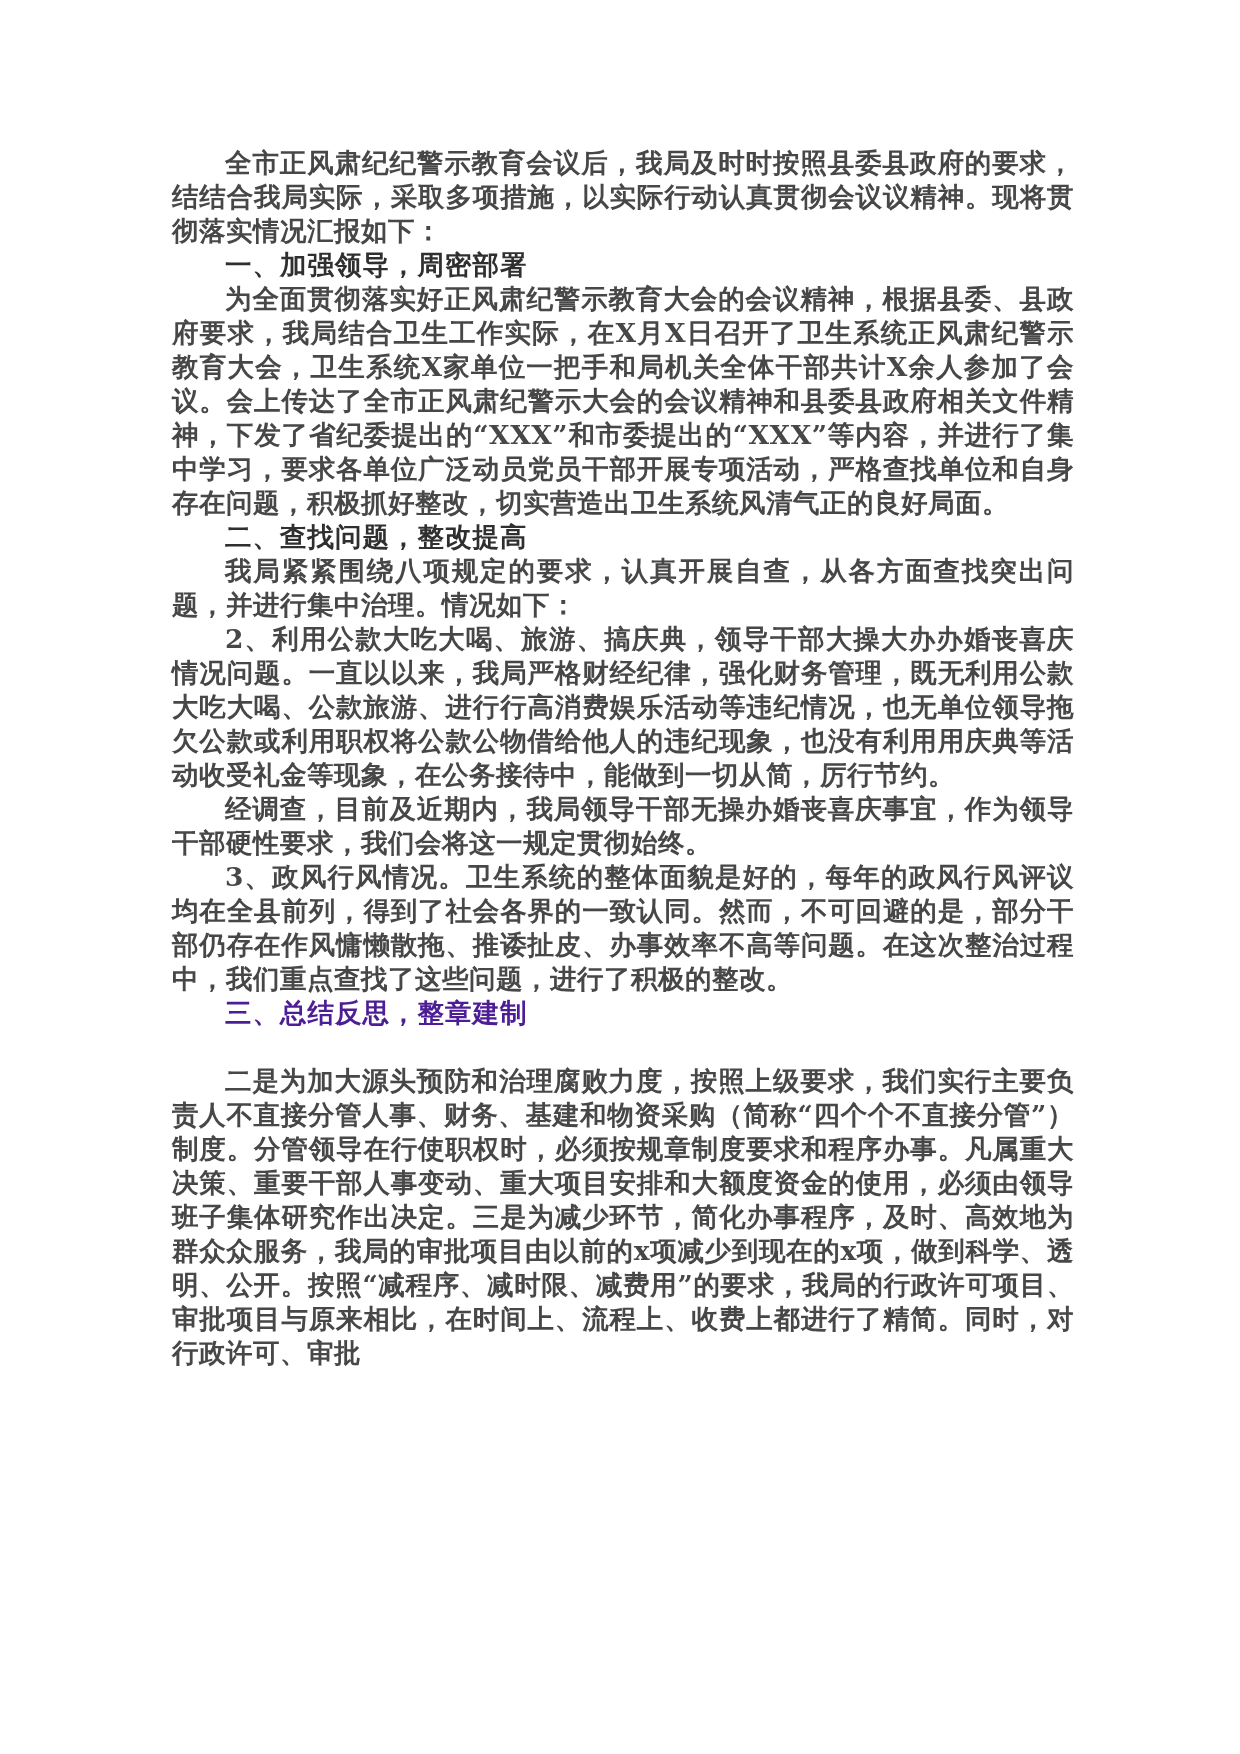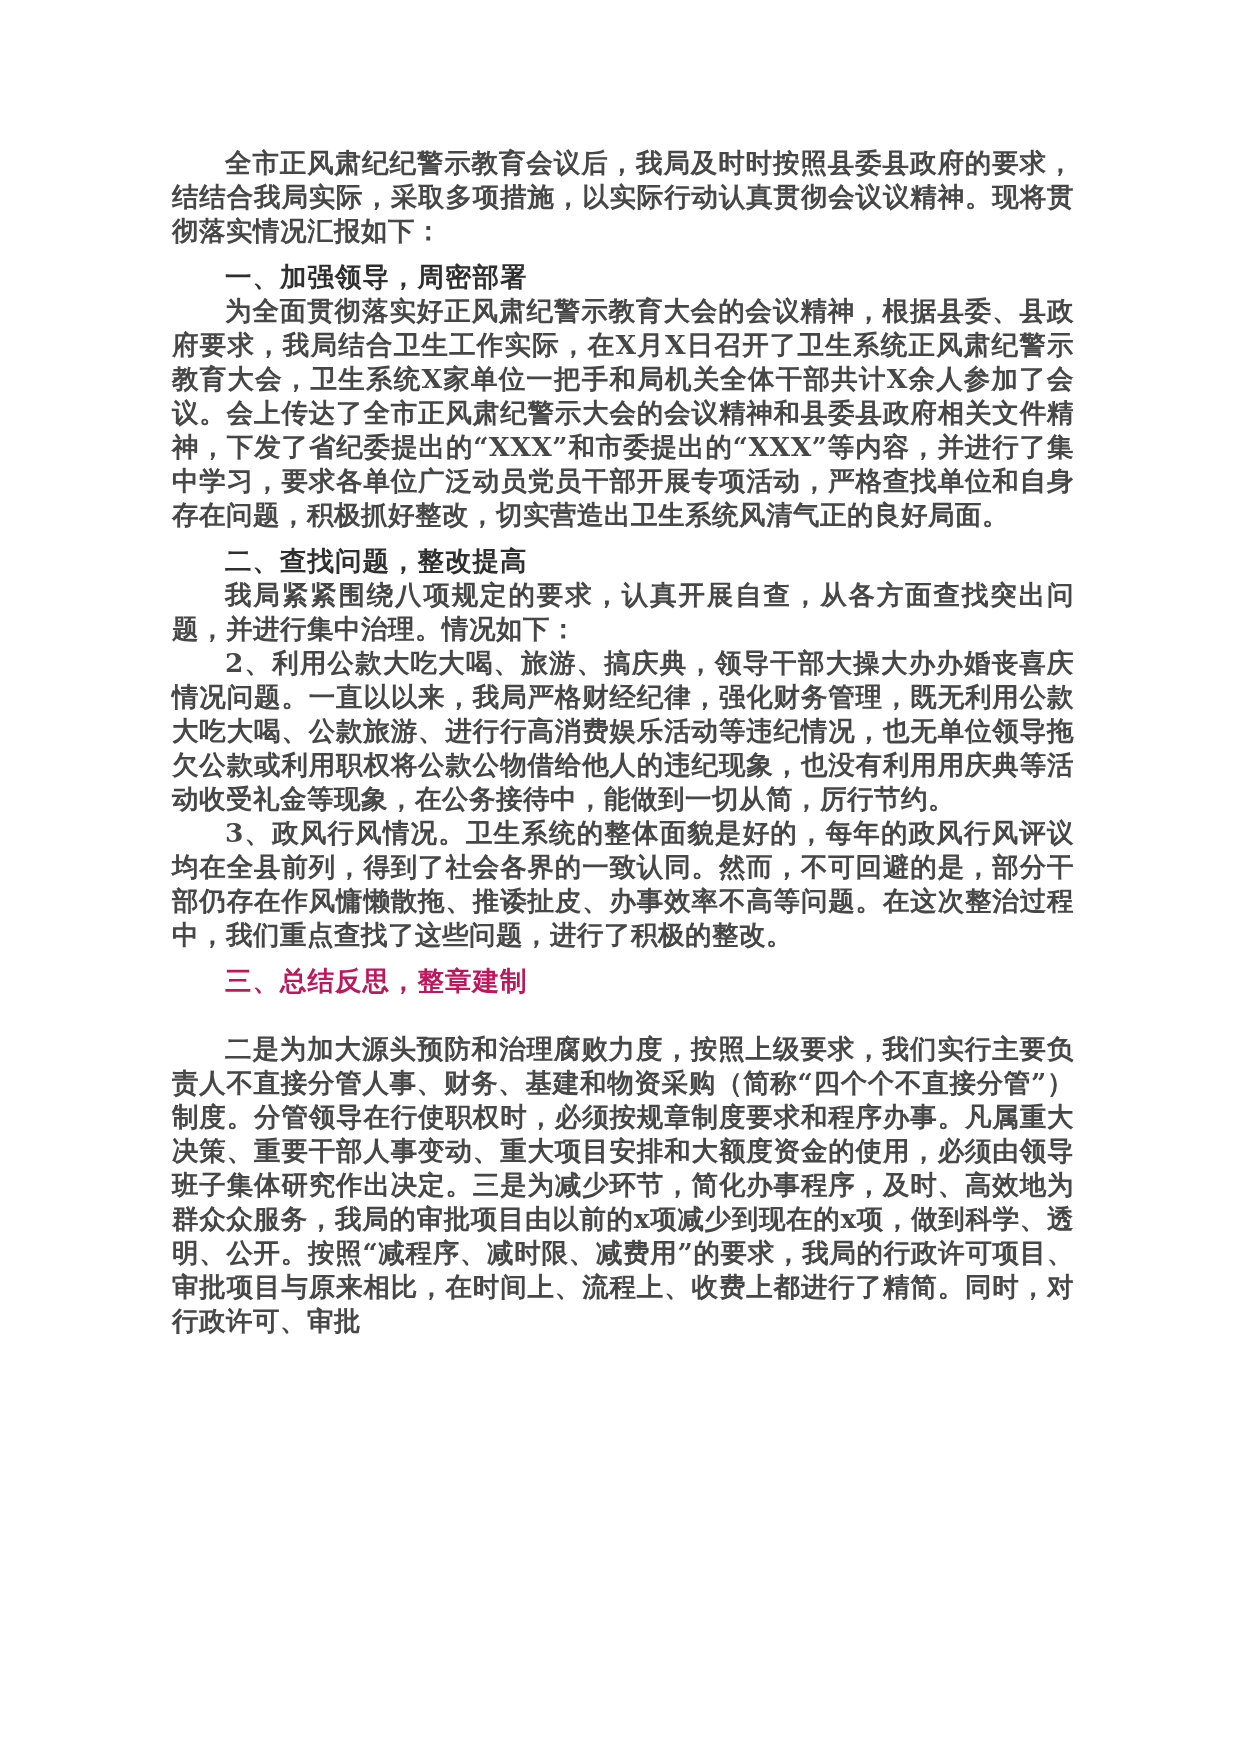--- a/index.html
+++ b/index.html
@@ -35,7 +35,6 @@
     font-weight: bold;
     font-family: Liberation Sans, sans-serif;
     letter-spacing: 1px;
-    margin-top: 12px;
   }
   .page p.spacer-para {
     height: 34px;

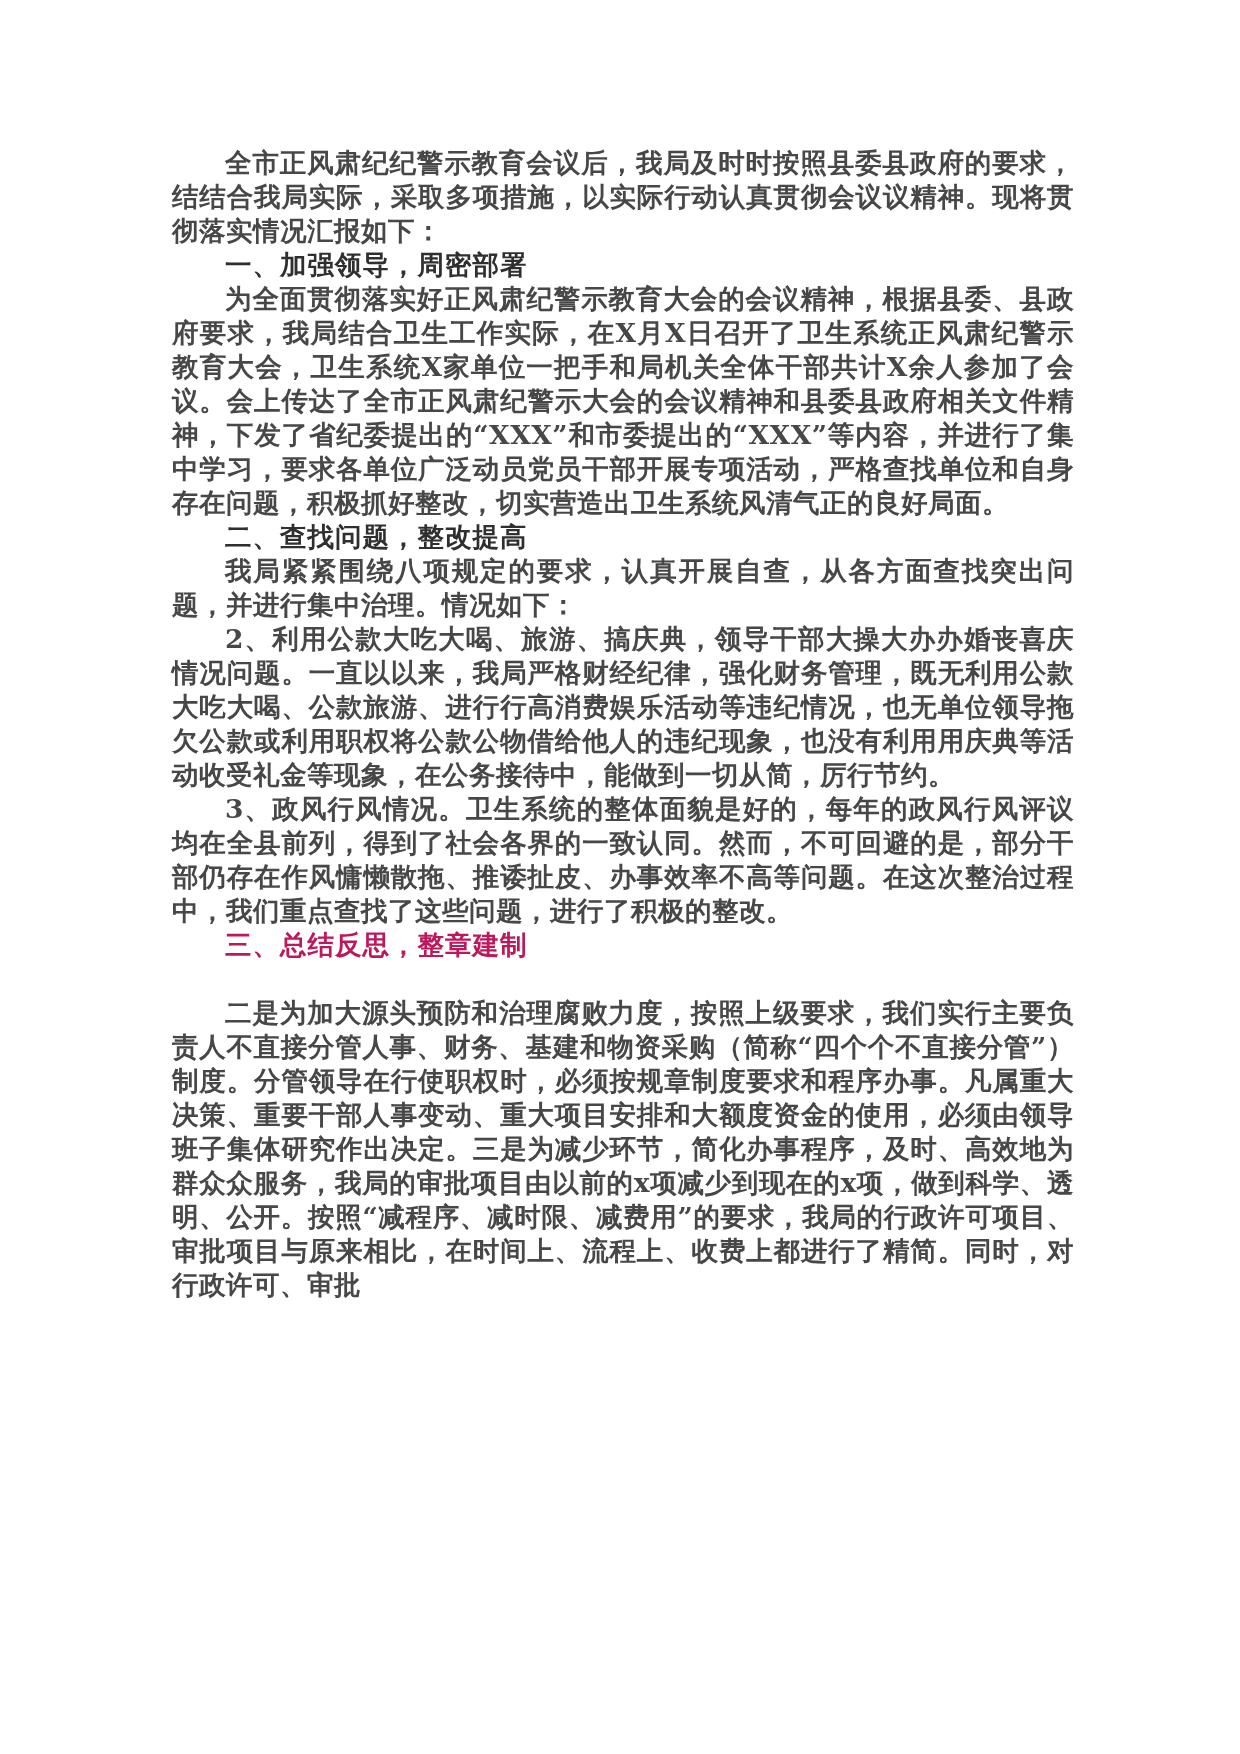--- a/index.html
+++ b/index.html
@@ -51,6 +51,7 @@
       <p class="heading-para" style="color: rgb(47, 47, 47);">二、查找问题，整改提高</p>
       <p class="body-para">我局紧紧围绕八项规定的要求，认真开展自查，从各方面查找突出问题，并进行集中治理。情况如下：</p>
       <p class="body-para">2、利用公款大吃大喝、旅游、搞庆典，领导干部大操大办办婚丧喜庆情况问题。一直以以来，我局严格财经纪律，强化财务管理，既无利用公款大吃大喝、公款旅游、进行行高消费娱乐活动等违纪情况，也无单位领导拖欠公款或利用职权将公款公物借给他人的违纪现象，也没有利用用庆典等活动收受礼金等现象，在公务接待中，能做到一切从简，厉行节约。</p>
+      <p class="body-para">经调查，目前及近期内，我局领导干部无操办婚丧喜庆事宜，作为领导干部硬性要求，我们会将这一规定贯彻始终。</p>
       <p class="body-para">3、政风行风情况。卫生系统的整体面貌是好的，每年的政风行风评议均在全县前列，得到了社会各界的一致认同。然而，不可回避的是，部分干部仍存在作风慵懒散拖、推诿扯皮、办事效率不高等问题。在这次整治过程中，我们重点查找了这些问题，进行了积极的整改。</p>
       <p class="heading-para" style="color: #be185d;">三、总结反思，整章建制</p>
       <p class="spacer-para"></p>

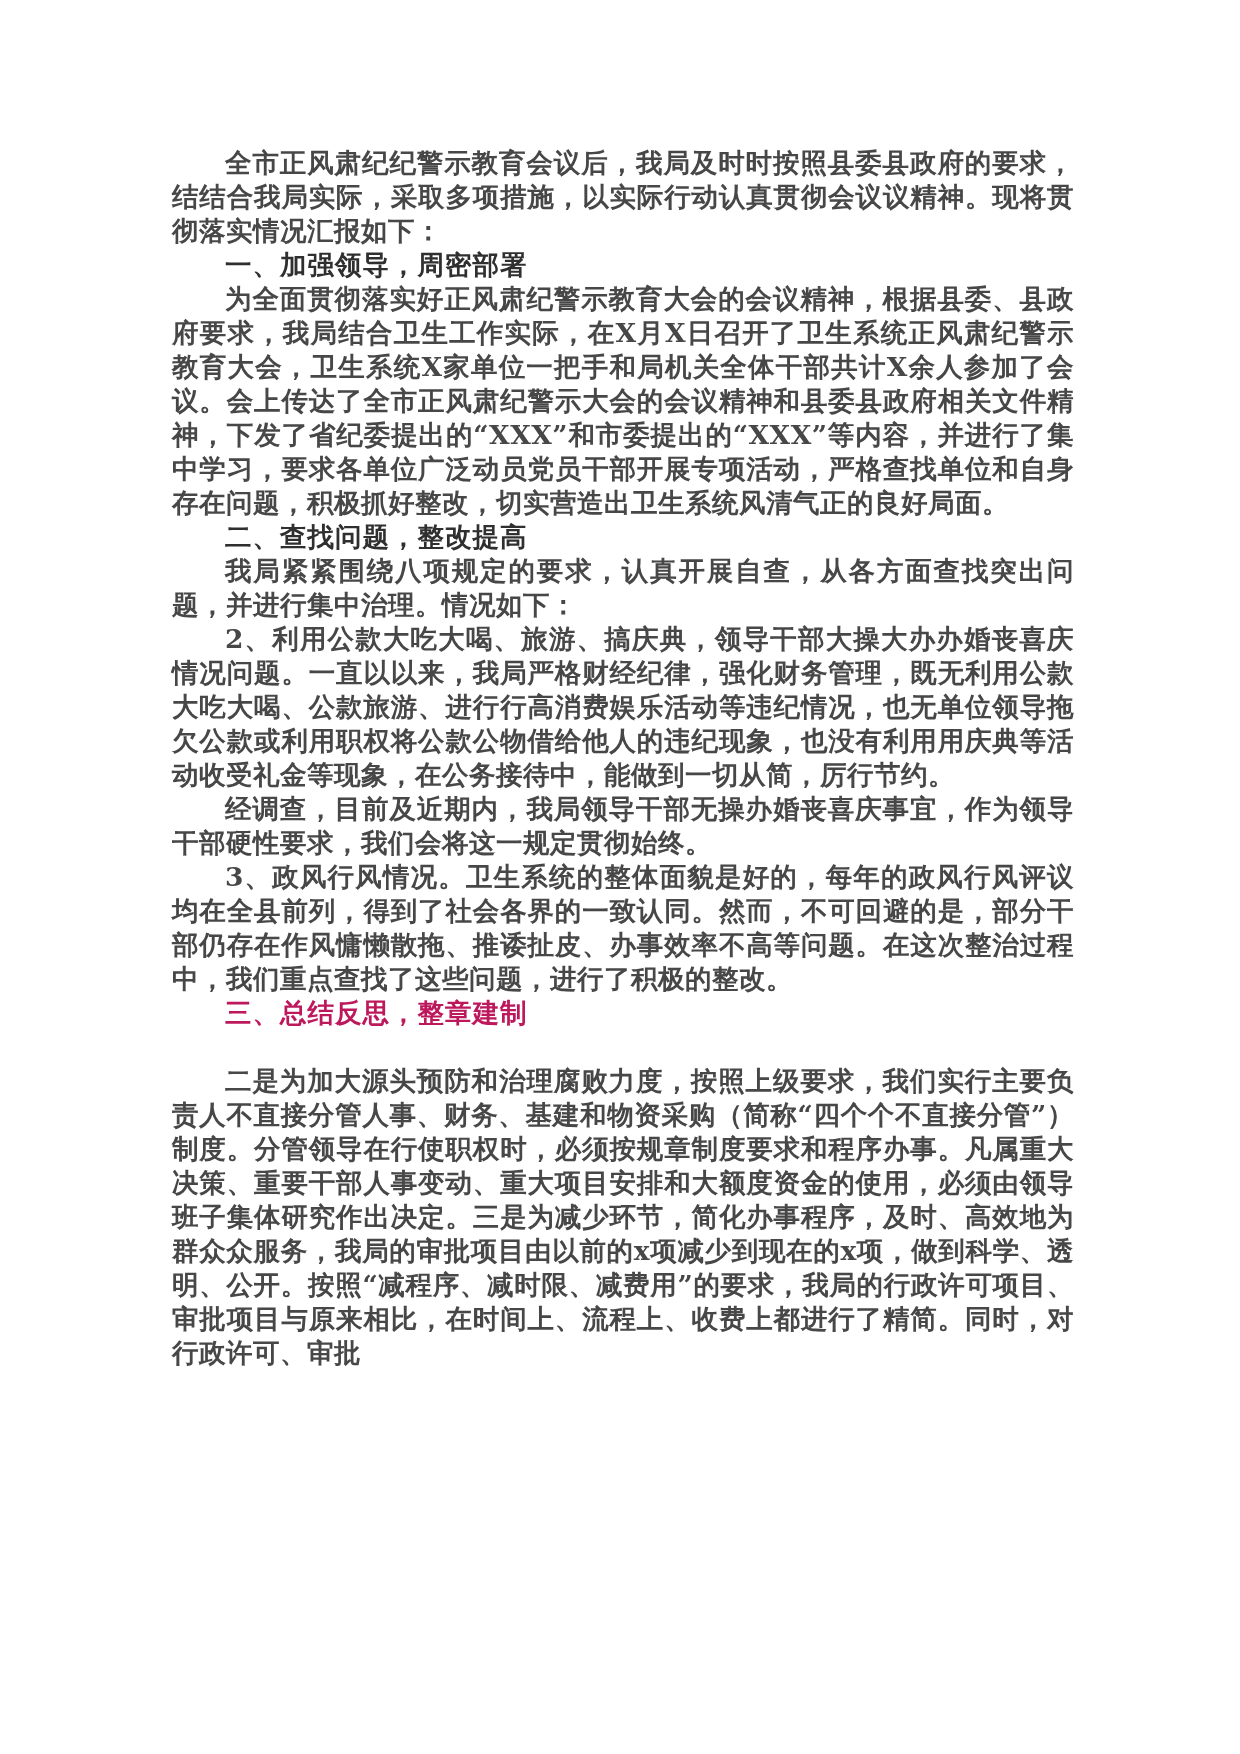--- a/index.html
+++ b/index.html
@@ -53,7 +53,7 @@
       <p class="body-para">2、利用公款大吃大喝、旅游、搞庆典，领导干部大操大办办婚丧喜庆情况问题。一直以以来，我局严格财经纪律，强化财务管理，既无利用公款大吃大喝、公款旅游、进行行高消费娱乐活动等违纪情况，也无单位领导拖欠公款或利用职权将公款公物借给他人的违纪现象，也没有利用用庆典等活动收受礼金等现象，在公务接待中，能做到一切从简，厉行节约。</p>
       <p class="body-para">经调查，目前及近期内，我局领导干部无操办婚丧喜庆事宜，作为领导干部硬性要求，我们会将这一规定贯彻始终。</p>
       <p class="body-para">3、政风行风情况。卫生系统的整体面貌是好的，每年的政风行风评议均在全县前列，得到了社会各界的一致认同。然而，不可回避的是，部分干部仍存在作风慵懒散拖、推诿扯皮、办事效率不高等问题。在这次整治过程中，我们重点查找了这些问题，进行了积极的整改。</p>
-      <p class="heading-para" style="color: #be185d;">三、总结反思，整章建制</p>
+      <p class="heading-para" style="color: #4c1d95;">三、总结反思，整章建制</p>
       <p class="spacer-para"></p>
       <p class="body-para">二是为加大源头预防和治理腐败力度，按照上级要求，我们实行主要负责人不直接分管人事、财务、基建和物资采购（简称“四个个不直接分管”）制度。分管领导在行使职权时，必须按规章制度要求和程序办事。凡属重大决策、重要干部人事变动、重大项目安排和大额度资金的使用，必须由领导班子集体研究作出决定。三是为减少环节，简化办事程序，及时、高效地为群众众服务，我局的审批项目由以前的x项减少到现在的x项，做到科学、透明、公开。按照“减程序、减时限、减费用”的要求，我局的行政许可项目、审批项目与原来相比，在时间上、流程上、收费上都进行了精简。同时，对行政许可、审批</p>
     </div>

